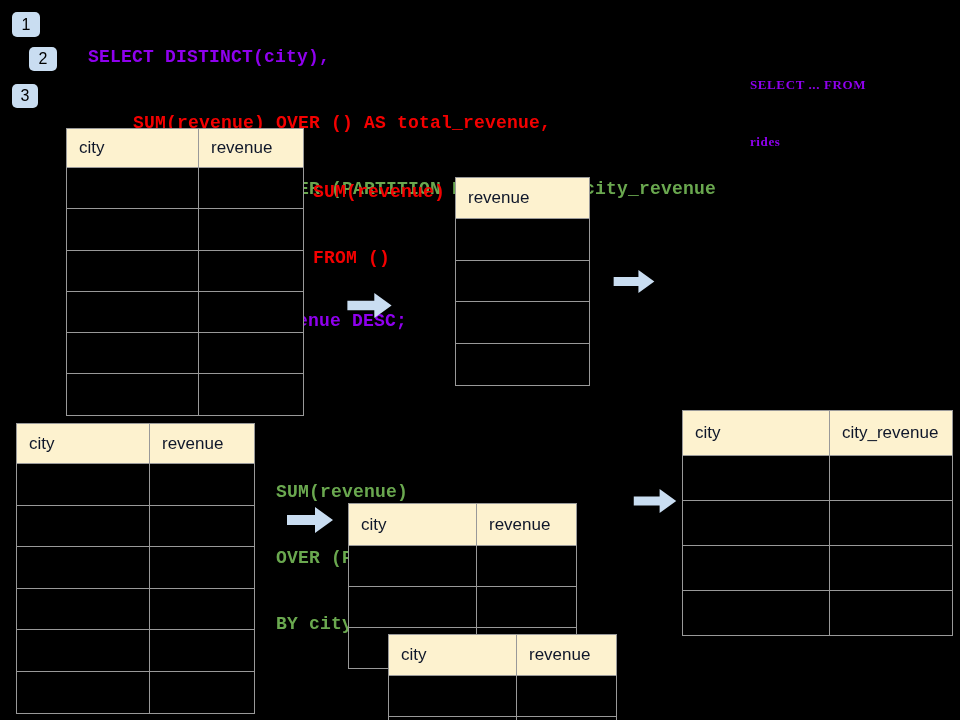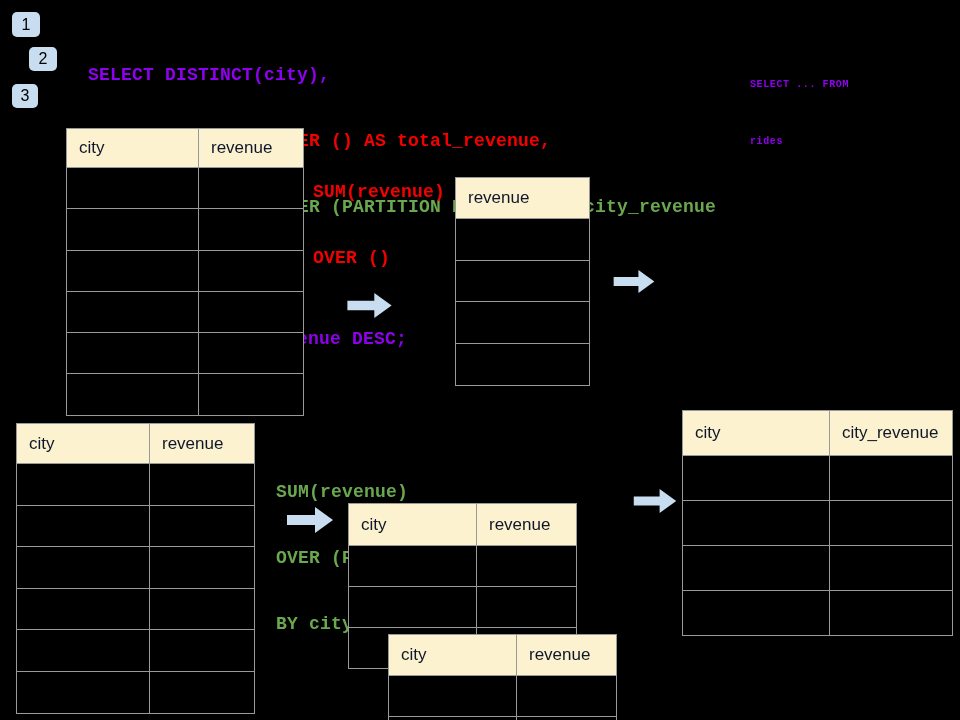--- a/index.html
+++ b/index.html
@@ -40,7 +40,7 @@
   <div class="badge" style="left:29px;top:47px;height:24px;line-height:24px;">2</div>
   <div class="badge" style="left:12px;top:84px;width:26px;height:24px;line-height:24px;">3</div>
 
-  <div class="code" style="left:88px;top:20px;">
+  <div class="code" style="left:88px;top:2px;">
     <div class="code-line c-purple">SELECT DISTINCT(city),</div>
     <div class="code-line c-red" style="margin-left:45px;">SUM(revenue) OVER () AS total_revenue,</div>
     <div class="code-line c-green" style="margin-left:45px;">SUM(revenue) OVER (PARTITION BY city) as city_revenue</div>

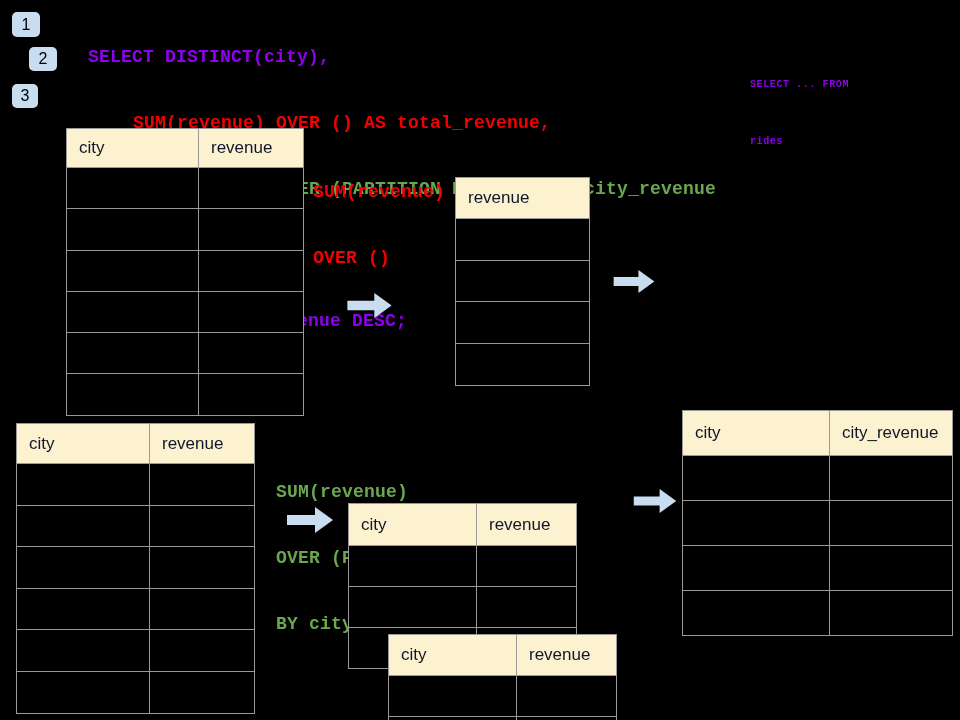--- a/index.html
+++ b/index.html
@@ -18,7 +18,7 @@
   .c-purple{color:var(--code-purple,#8f00ee);}
   .c-red{color:var(--code-red,#f40000);}
   .c-green{color:var(--code-green,#6aa84f);}
-  .side-note{font-size:10px;line-height:19px;letter-spacing:.6px;}
+  .side-note{font-size:13px;line-height:19px;letter-spacing:.6px;font-family:Liberation Serif, serif;}
 
   
   .tbl{position:absolute;border-collapse:collapse;table-layout:fixed;}

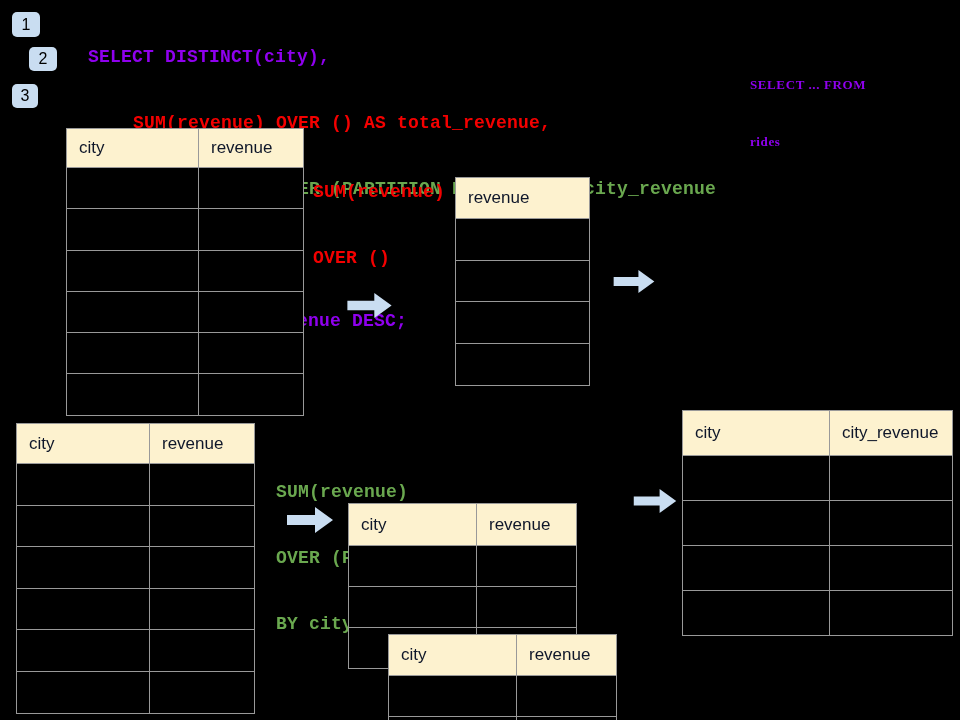--- a/index.html
+++ b/index.html
@@ -55,7 +55,7 @@
 
   <div class="code c-red" style="left:313px;top:137px;">
     <div class="code-line">SUM(revenue)</div>
-    <div class="code-line">OVER ()</div>
+    <div class="code-line">FROM ()</div>
   </div>
 
   <div class="code c-green" style="left:276px;top:437px;">

